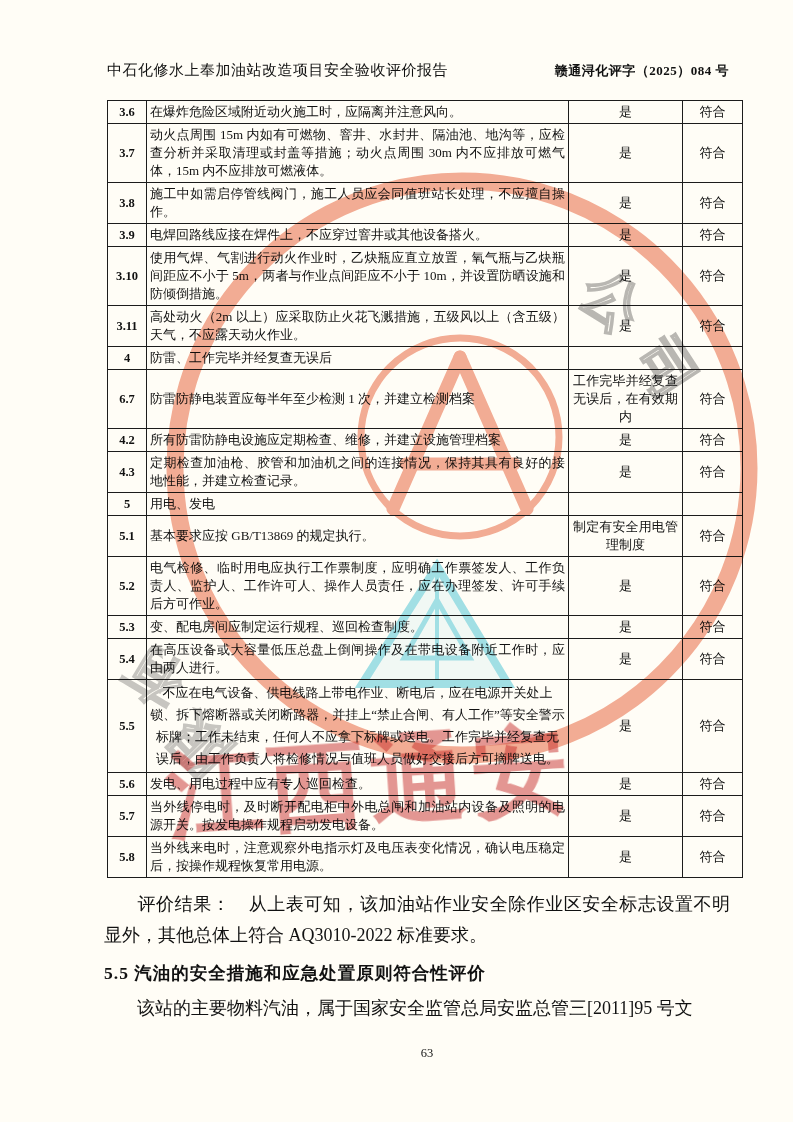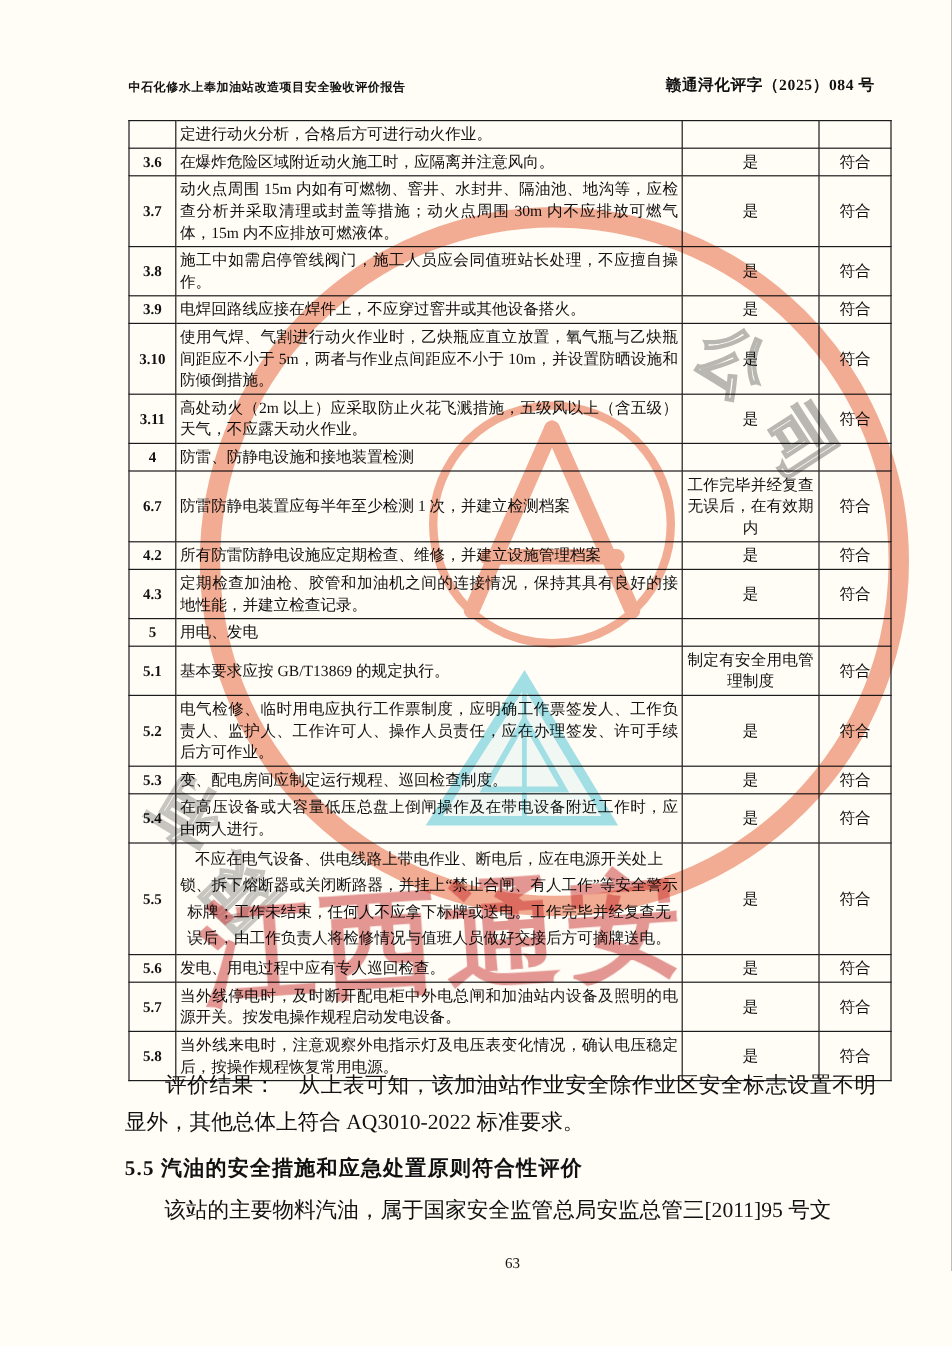--- a/index.html
+++ b/index.html
@@ -15,7 +15,7 @@
   
   .hdr{position:absolute;top:60px;left:107px;right:64px;height:20px;
        display:flex;justify-content:space-between;align-items:flex-end;}
-  .hdr .hl{font-size:10px;font-weight:bold;letter-spacing:.5px;}
+  .hdr .hl{font-size:15px;font-weight:normal;letter-spacing:.5px;}
   .hdr .hr{font-size:13px;font-weight:bold;letter-spacing:.5px;}
   
   table.chk{

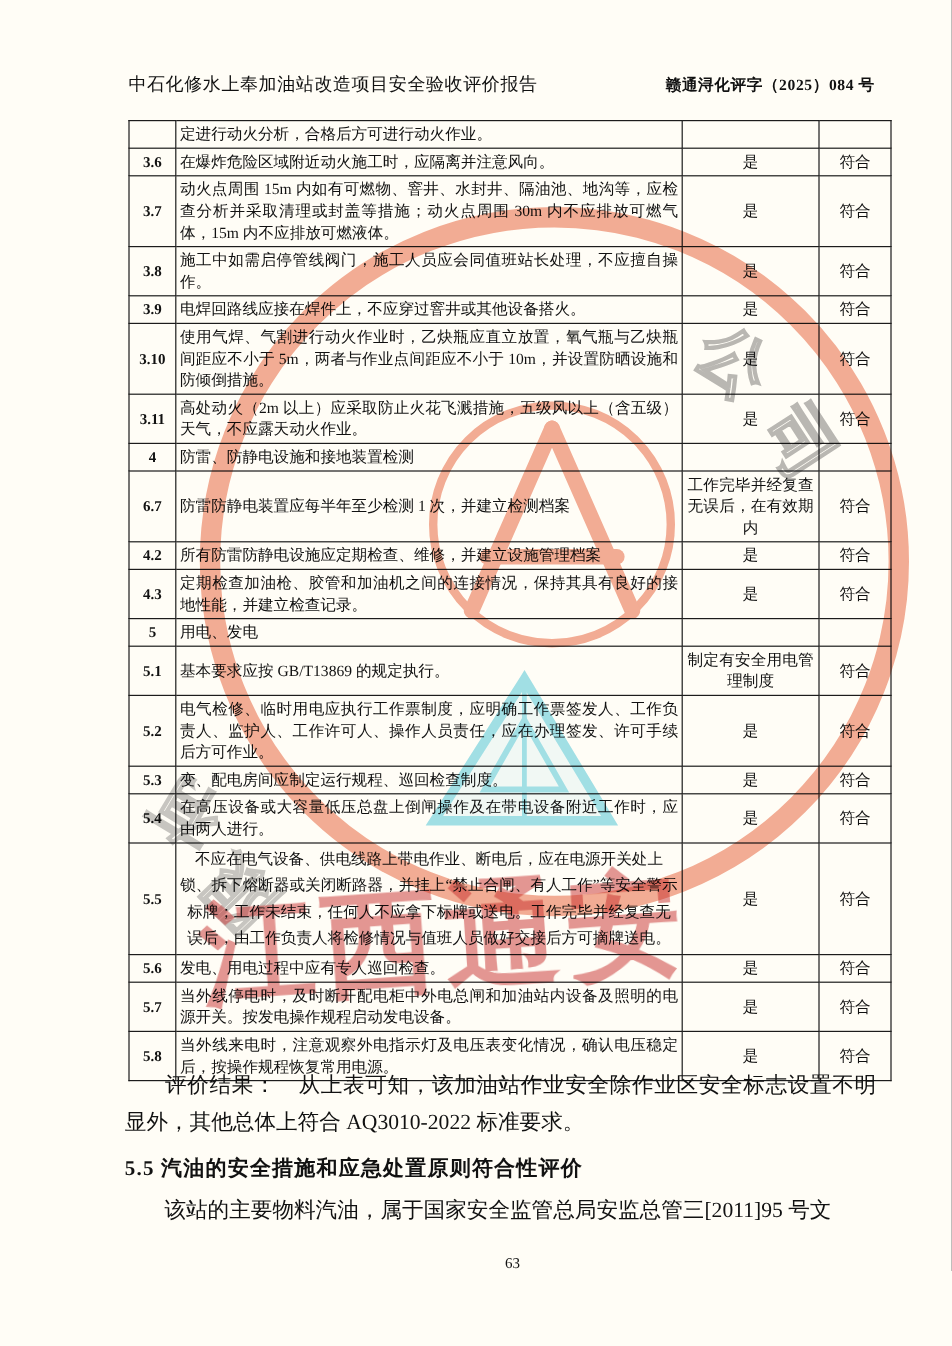--- a/index.html
+++ b/index.html
@@ -61,12 +61,6 @@
   <table class="chk">
     <tbody>
         <tr>
-          <td class="c-num"></td>
-          <td class="c-txt">定进行动火分析，合格后方可进行动火作业。</td>
-          <td class="c-sta"></td>
-          <td class="c-res"></td>
-        </tr>
-        <tr>
           <td class="c-num">3.6</td>
           <td class="c-txt">在爆炸危险区域附近动火施工时，应隔离并注意风向。</td>
           <td class="c-sta">是</td>

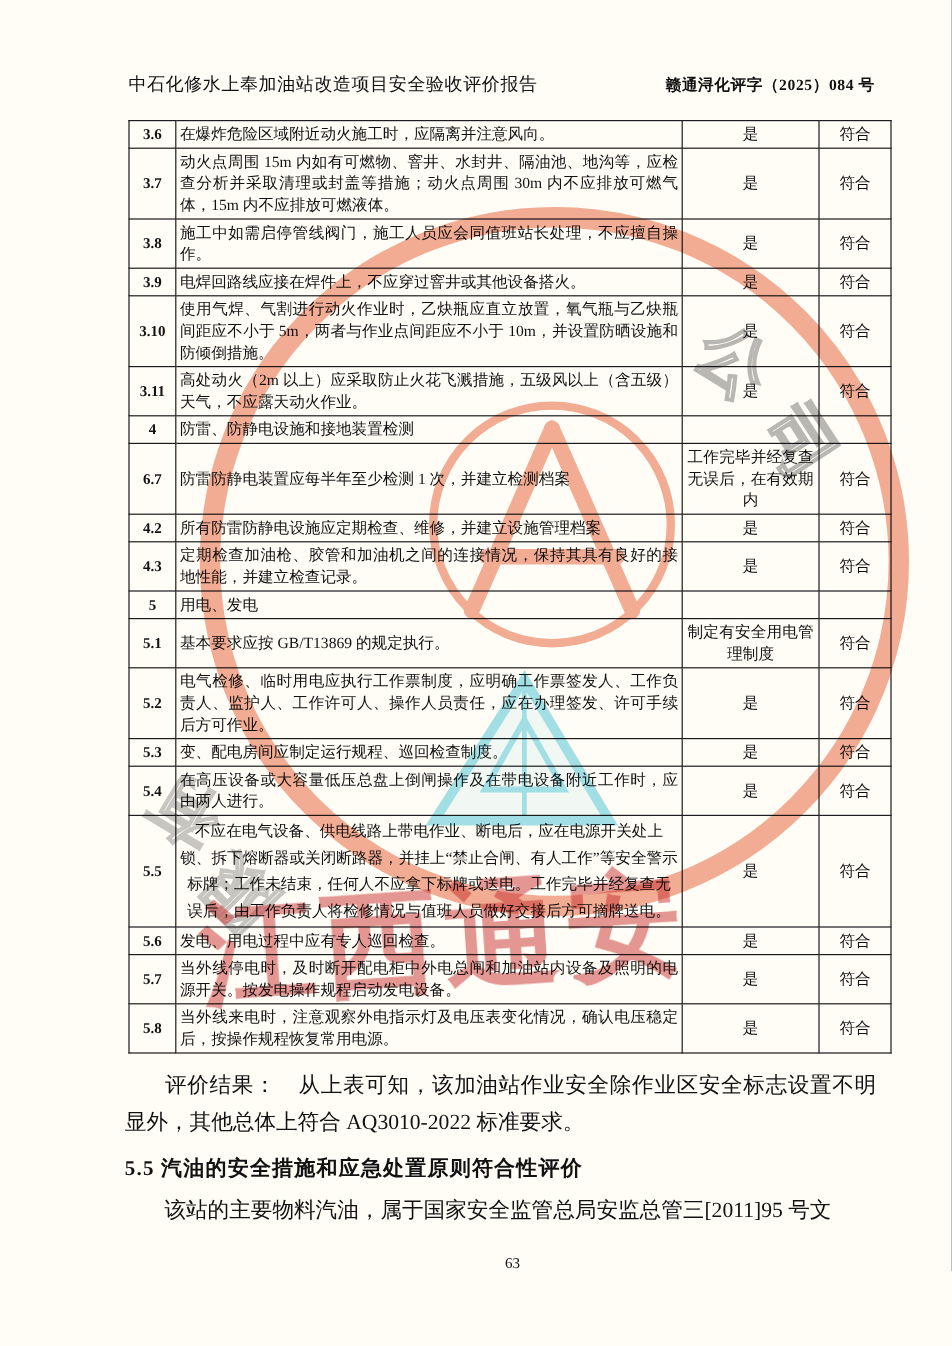--- a/index.html
+++ b/index.html
@@ -98,7 +98,7 @@
         </tr>
         <tr>
           <td class="c-num">4</td>
-          <td class="c-txt">防雷、防静电设施和接地装置检测</td>
+          <td class="c-txt">防雷、工作完毕并经复查无误后</td>
           <td class="c-sta"></td>
           <td class="c-res"></td>
         </tr>

